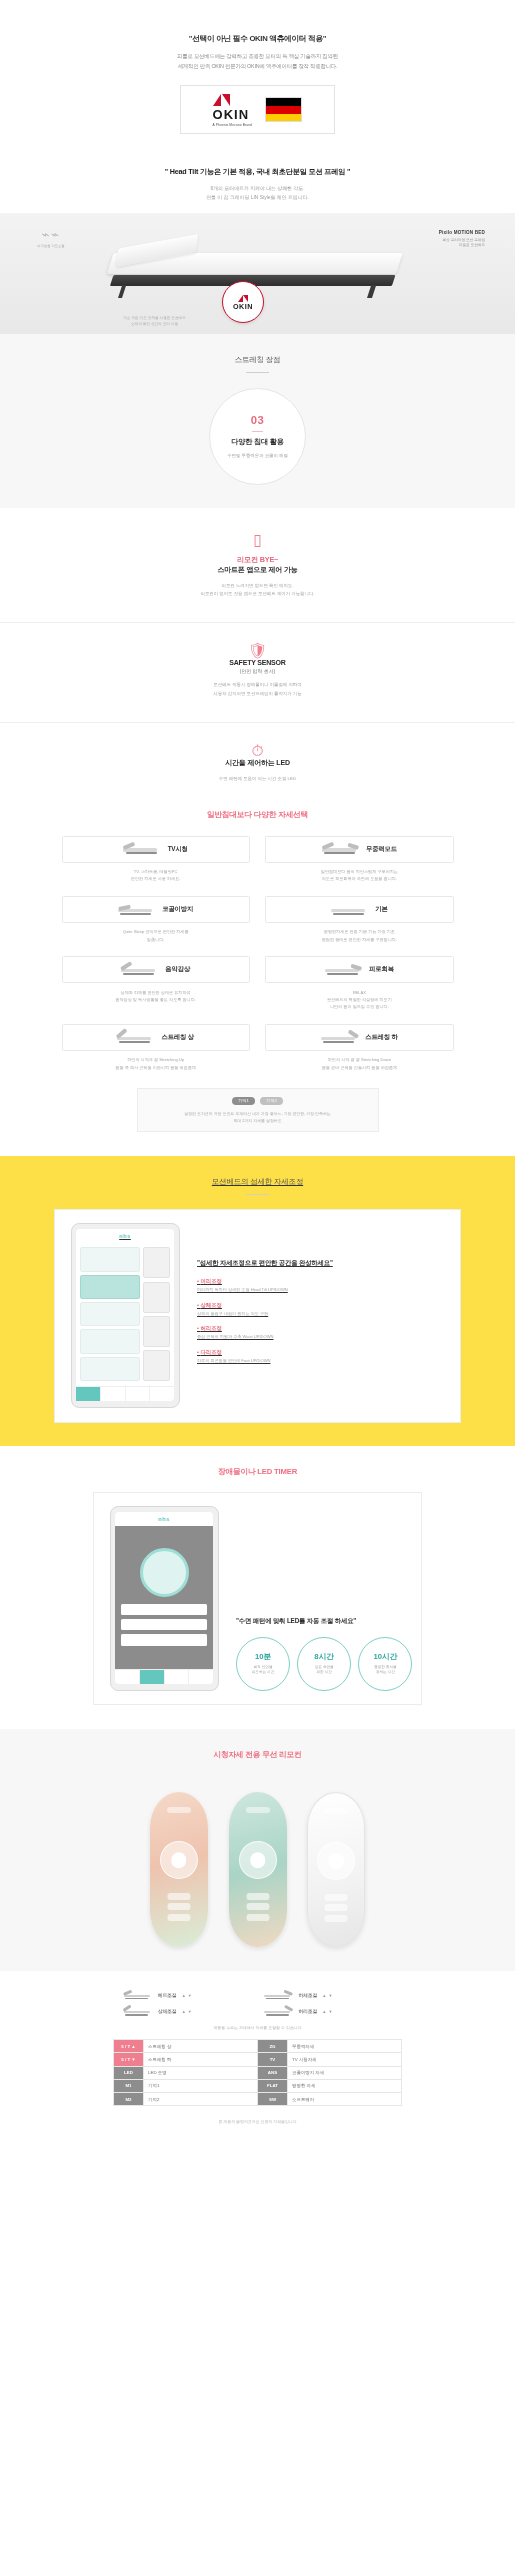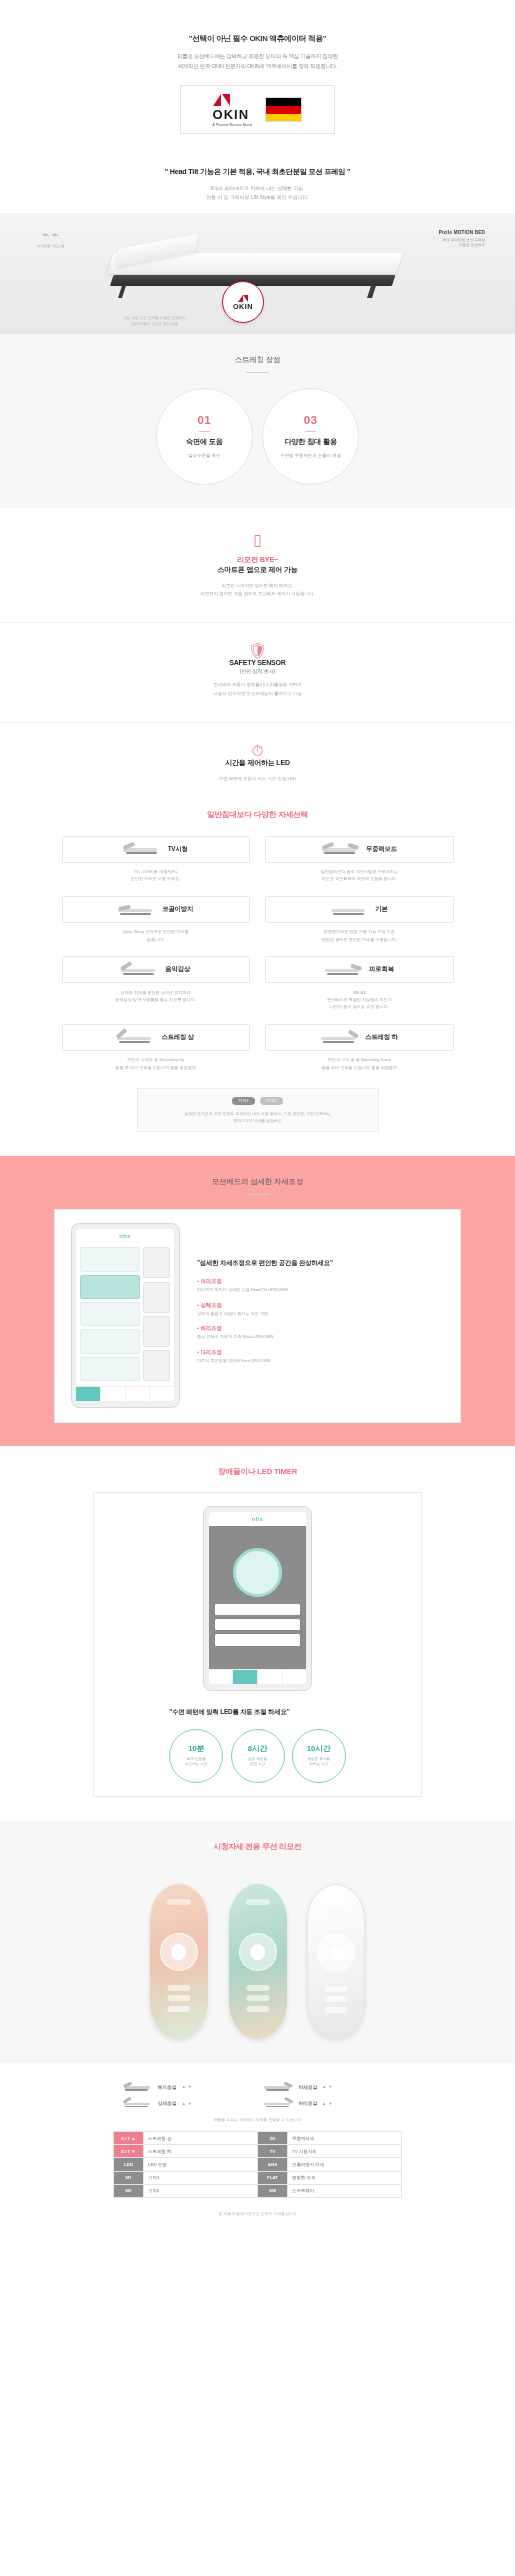--- a/index.html
+++ b/index.html
@@ -270,12 +270,6 @@
     <div class="band-title">스트레칭 장점</div>
     <div class="band-rule"></div>
     <div class="merit-row">
-      <div class="merit">
-        <div class="num">01</div>
-        <div class="nm-line"></div>
-        <div class="ti">숙면에 도움</div>
-        <div class="de" style="white-space:pre-line">알파수준을 촉진</div>
-      </div>
       <div class="merit">
         <div class="num">03</div>
         <div class="nm-line"></div>

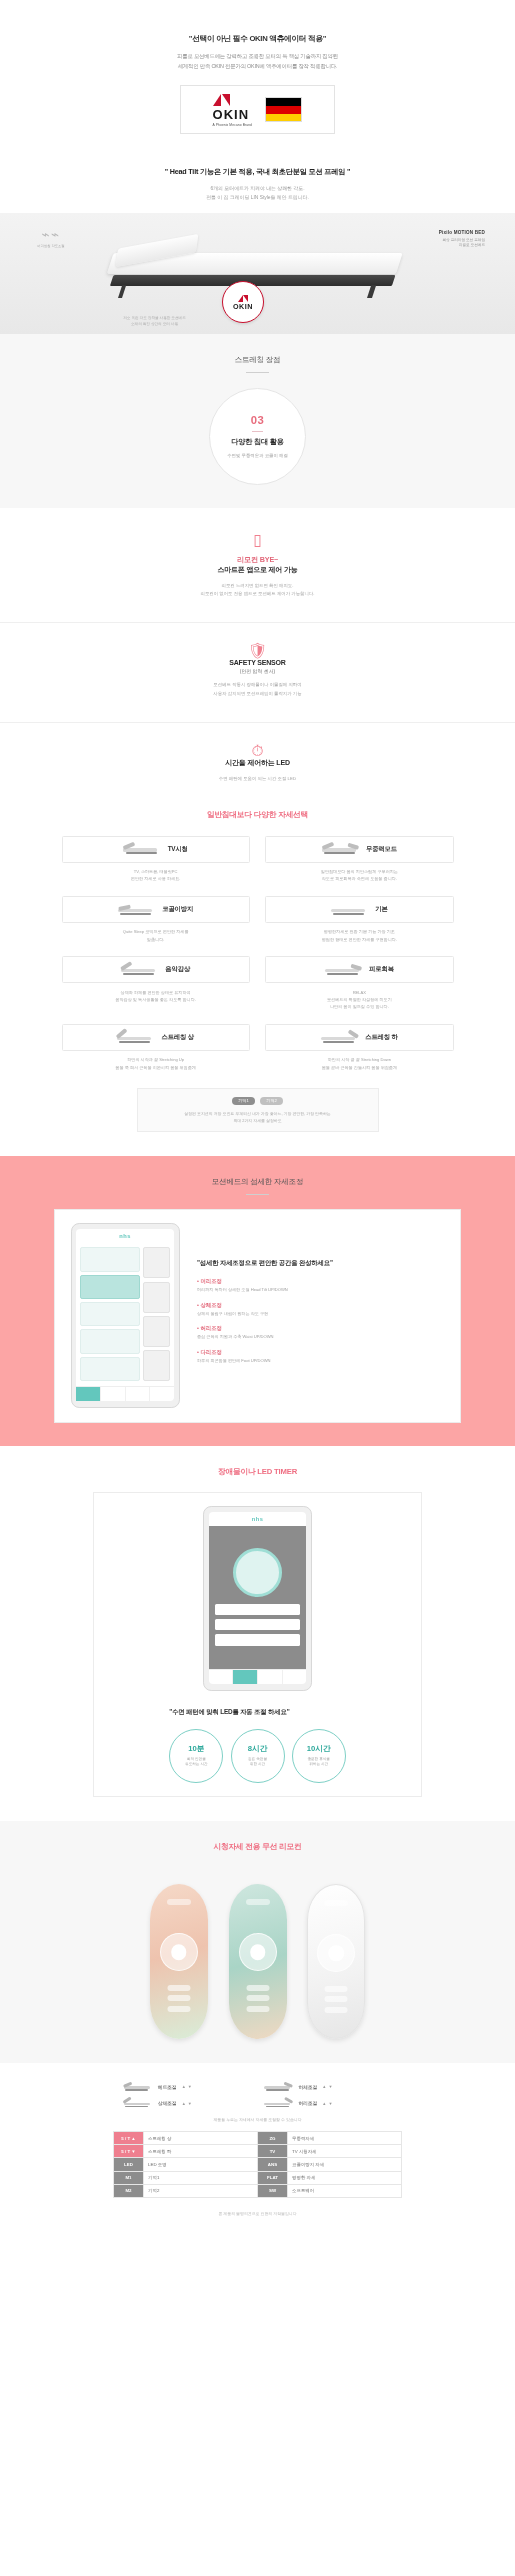--- a/index.html
+++ b/index.html
@@ -128,7 +128,7 @@
   .legend-de { margin-top:5.2px; font-size:3.9px; line-height:1.8; color:#a5a5a5; text-align:center; }
 
   
-  .sec-app { background:#fca5a5; padding:20.6px 0 23px; text-align:center; }
+  .sec-app { background:#fde047; padding:20.6px 0 23px; text-align:center;text-decoration:underline; }
   .app-wrap { width:407px; margin:14.4px auto 0; background:#fff; border:0.5px solid #ececec; padding:13.4px 15.5px; display:flex; gap:17.5px; align-items:center; }
   .phone { width:109px; height:185px; background:#f0f0f0; border:0.5px solid #d8d8d8; border-radius:8.2px; padding:5.2px 4.6px; flex:0 0 auto; }
   .ph-top { height:13.4px; background:#fff; border-radius:4.1px 4.1px 0 0; display:flex; align-items:center; justify-content:center; }

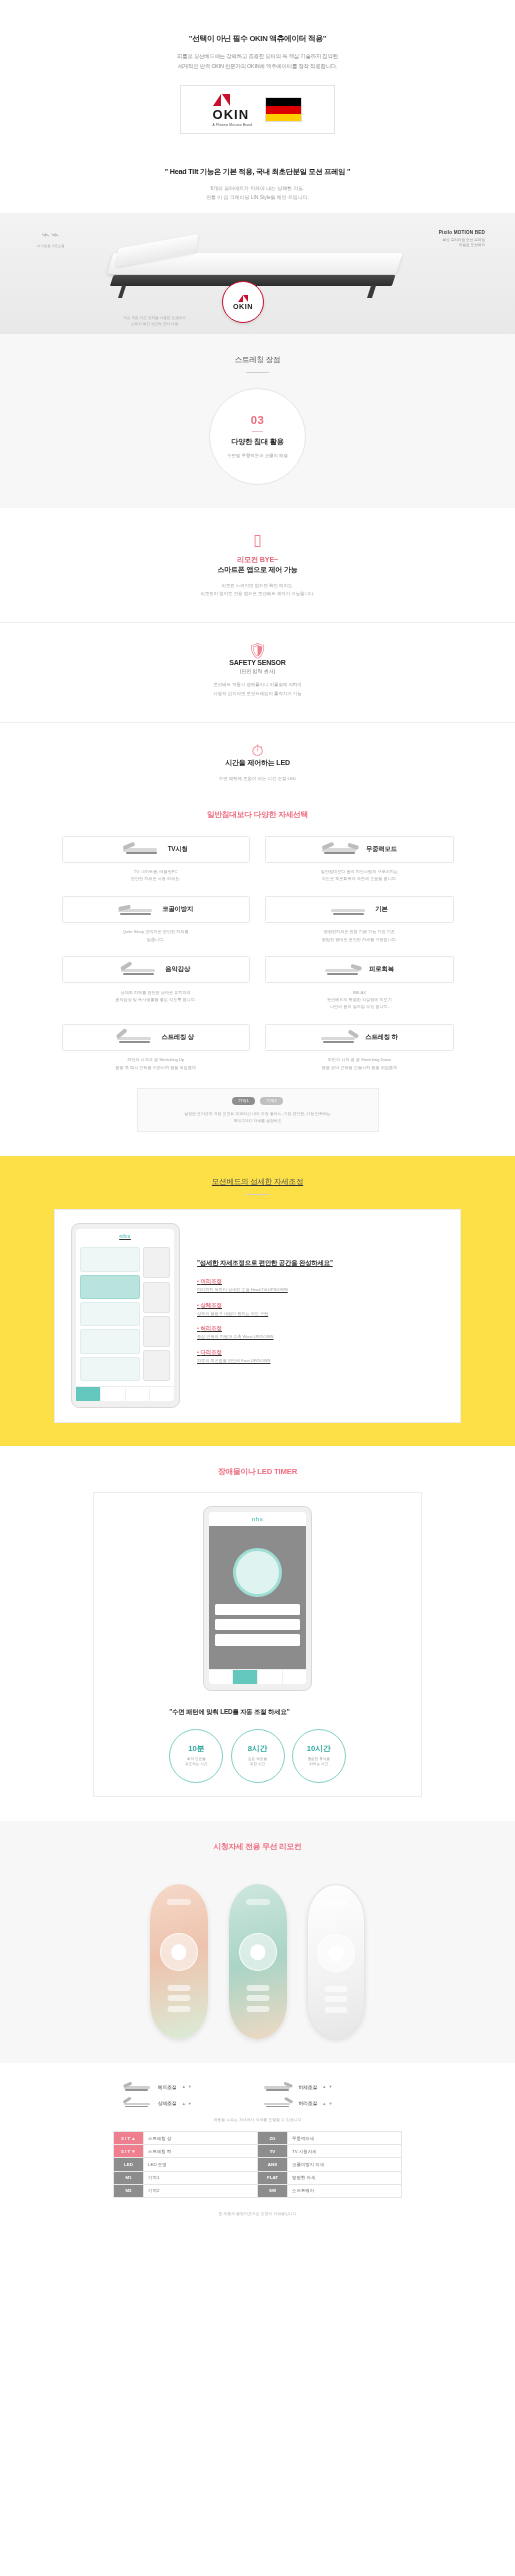--- a/index.html
+++ b/index.html
@@ -154,7 +154,7 @@
 
   
   .sec-led { padding:21.6px 0 24px; text-align:center; }
-  .led-wrap { width:329px; margin:14.4px auto 0; background:#fff; border:0.5px solid #ececec; padding:13.4px 15.5px; display:flex; gap:17.5px; align-items:center;flex-direction:column; }
+  .led-wrap { width:329px; margin:14.4px auto 0; background:#fff; border:0.5px solid #ececec; padding:13.4px 15.5px; display:flex; gap:17.5px; align-items:flex-end; }
   .ph-led-body { height:143px; background:#8c8c8c; display:flex; align-items:center; justify-content:center; flex-direction:column; gap:6.2px; padding:6.2px; }
   .led-dial { width:49px; height:49px; border-radius:50%; background:#dff3f0; border:3.6px solid #9fded5; }
   .led-bars { width:100%; display:flex; flex-direction:column; gap:4.1px; }

